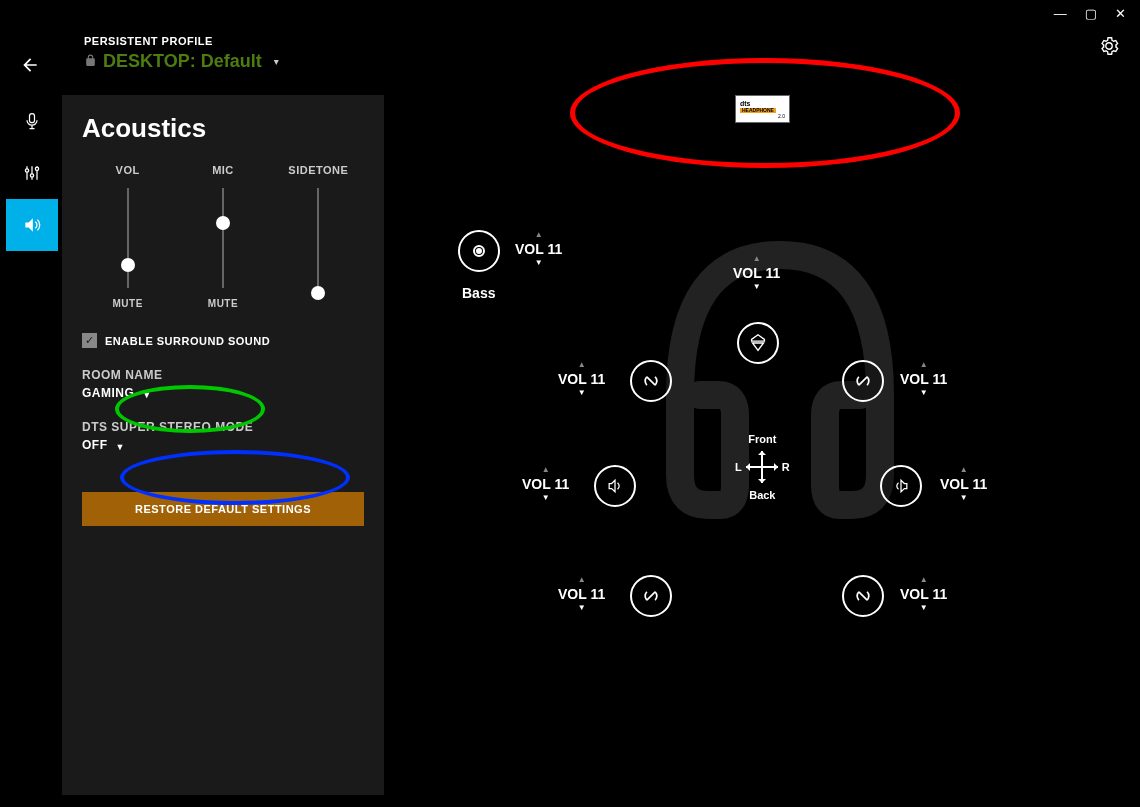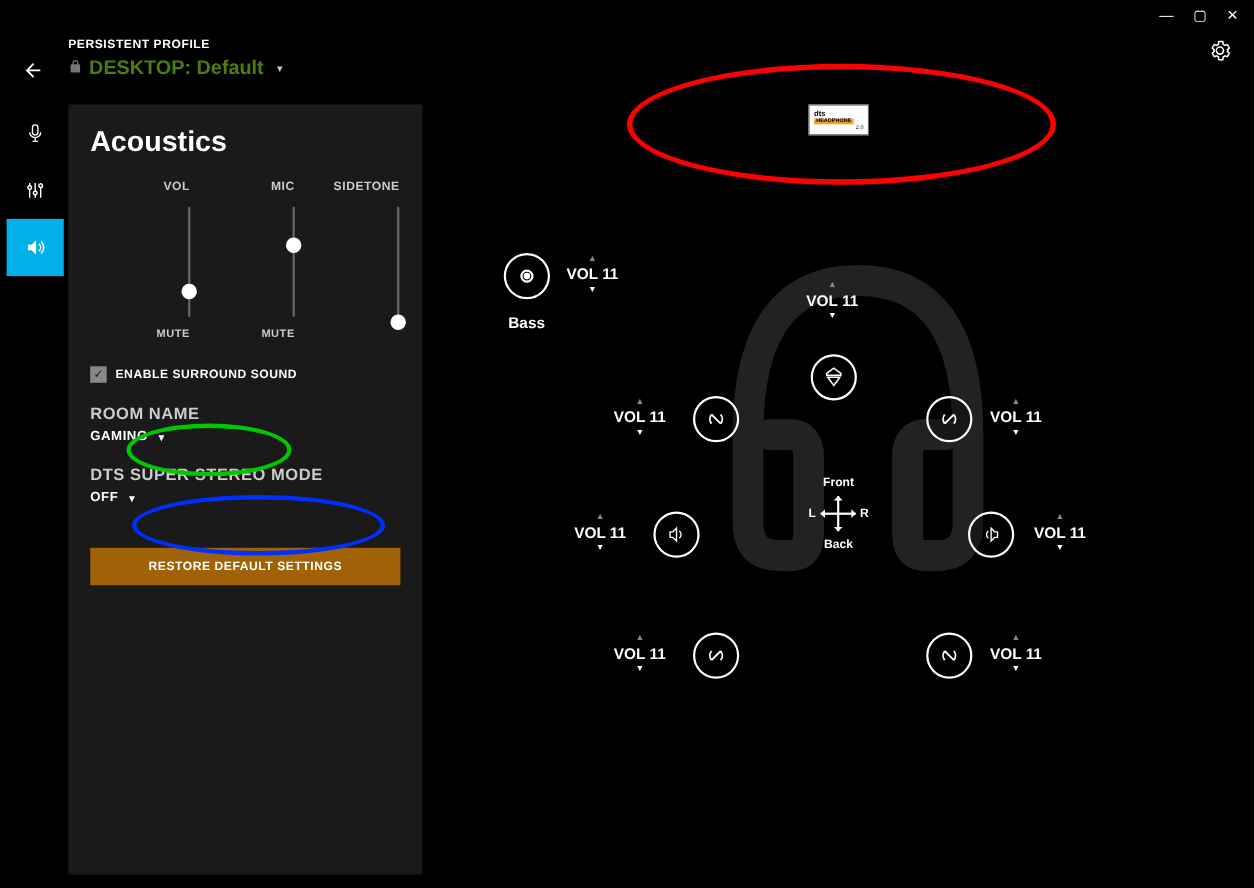--- a/index.html
+++ b/index.html
@@ -12,7 +12,7 @@
 
 .header { position: absolute; top: 35px; left: 20px; right: 20px; display: flex; justify-content: space-between; align-items: flex-start; }
 .back-arrow { color: #fff; font-size: 24px; padding-top: 18px; cursor: pointer; }
-.profile-block { margin-left: 22px; }
+.profile-block { margin-left: 44px; }
 .profile-label { font-size: 11px; font-weight: bold; letter-spacing: 0.5px; color: #fff; }
 .profile-line { display: flex; align-items: center; gap: 6px; margin-top: 4px; }
 .lock { color: #777; font-size: 13px; }

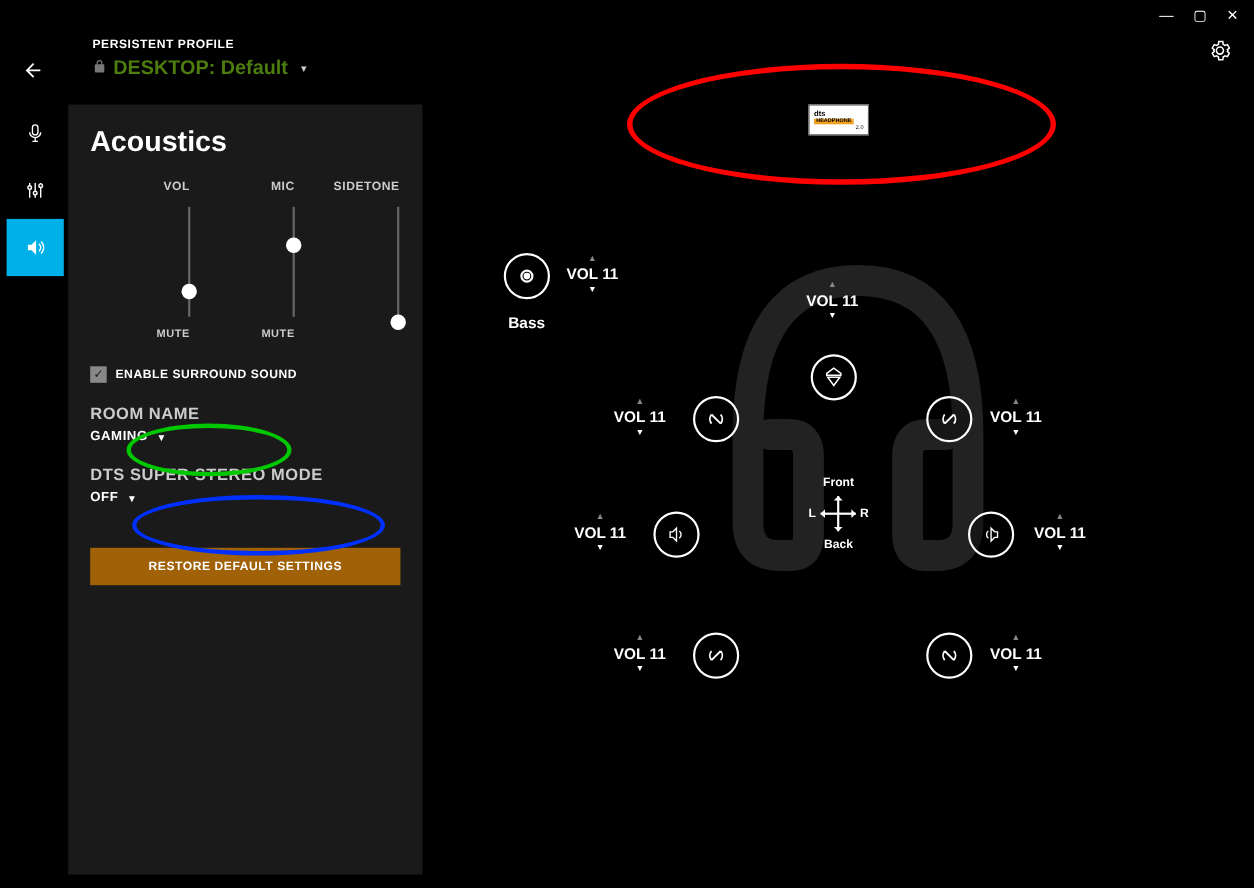--- a/index.html
+++ b/index.html
@@ -29,7 +29,7 @@
 .side-panel { position: absolute; left: 62px; top: 95px; width: 322px; height: 700px; background: #1a1a1a; padding: 18px 20px; }
 .panel-title { font-size: 26px; font-weight: 700; margin-bottom: 20px; }
 .slider-row { display:flex; gap: 4px; margin-bottom: 24px; justify-content: space-around; }
-.slider-col { display:flex; flex-direction:column; align-items:flex-end; width: 90px; }
+.slider-col { display:flex; flex-direction:column; align-items:center; width: 90px; }
 .slider-label { font-size: 11px; font-weight: 600; color: #ccc; letter-spacing: 0.5px; margin-bottom: 12px; }
 .slider-track { width: 2px; height: 100px; background: #666; position: relative; margin-bottom: 10px; }
 .slider-thumb { width: 14px; height: 14px; border-radius: 50%; background: #fff; position: absolute; left: -6px; }

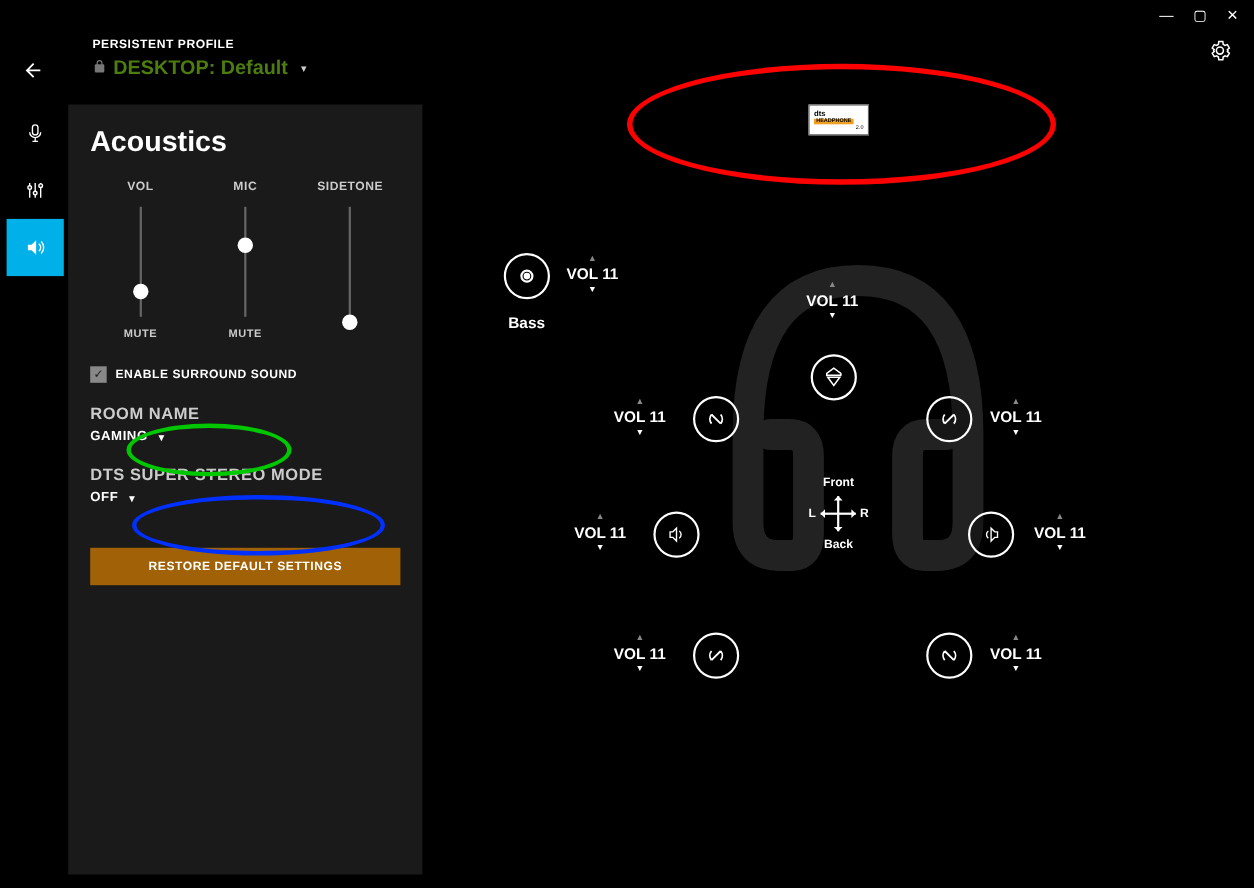--- a/index.html
+++ b/index.html
@@ -40,7 +40,7 @@
 .checkbox-label { font-size: 11px; font-weight: 700; letter-spacing: 0.5px; }
 
 .dropdown-block { margin-bottom: 20px; }
-.dropdown-label { font-size: 15px; font-weight: 700; letter-spacing: 0.5px; color: #ccc; margin-bottom: 4px; }
+.dropdown-label { font-size: 12px; font-weight: 700; letter-spacing: 0.5px; color: #ccc; margin-bottom: 4px; }
 .dropdown-value { font-size: 12px; font-weight: 700; letter-spacing: 0.5px; display:flex; align-items:flex-end; gap: 8px; cursor:pointer; }
 .dropdown-value .caret { font-size: 9px; }
 

